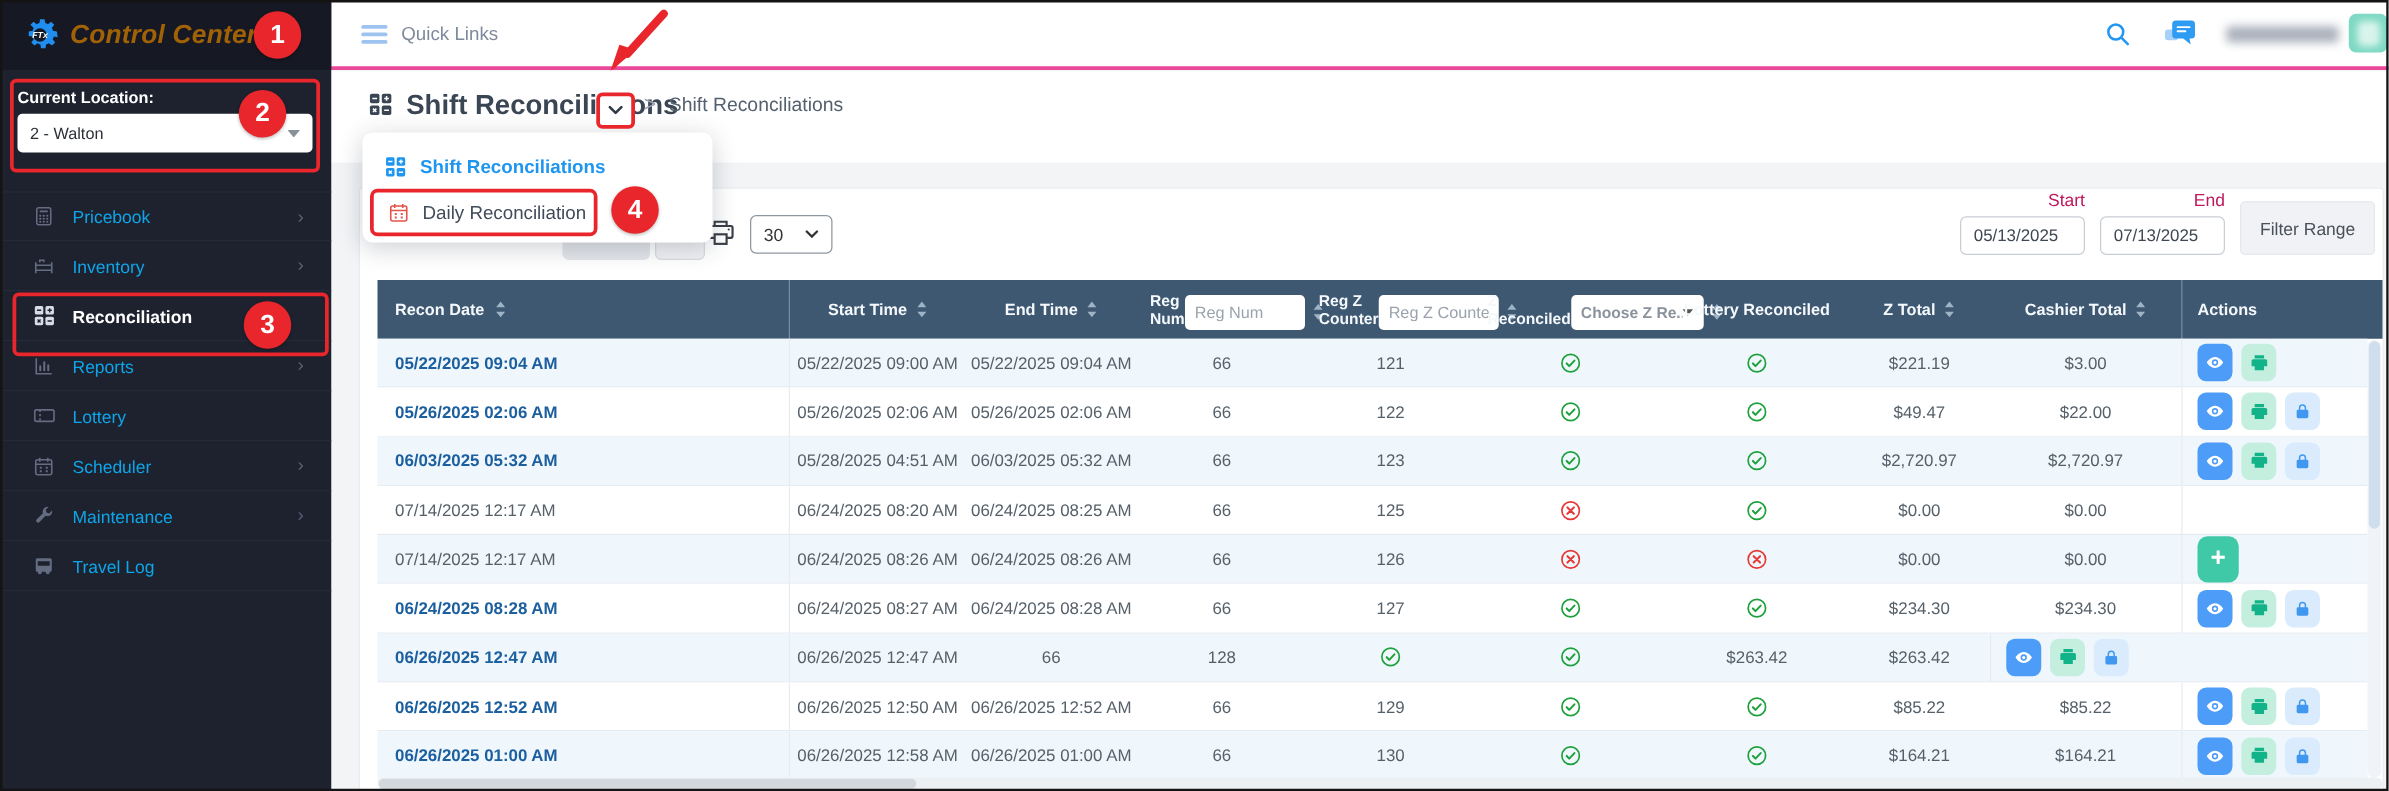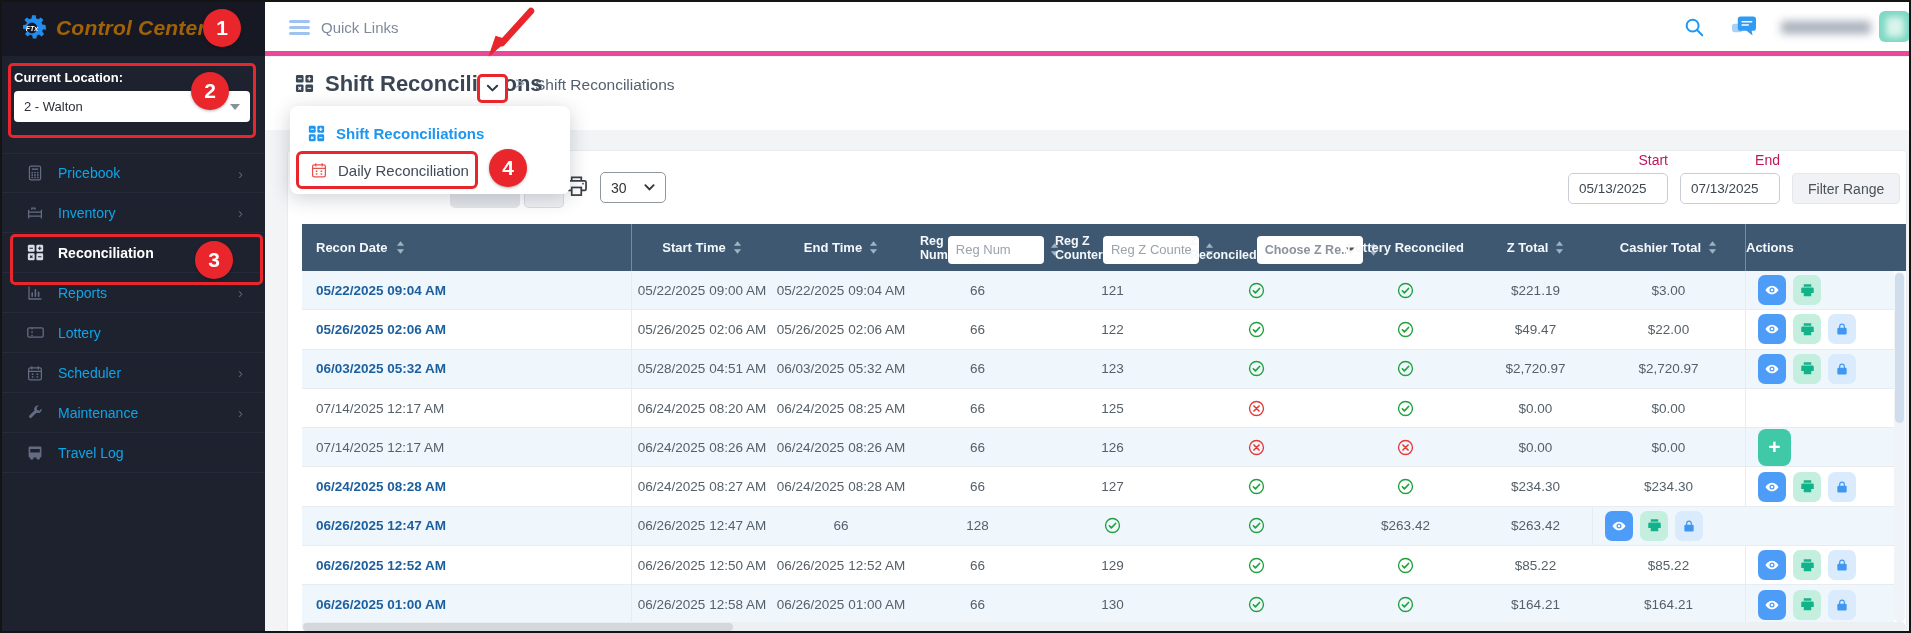--- a/index.html
+++ b/index.html
@@ -31,7 +31,7 @@
   .nav-item.active .nav-ico { color:#d6dce8; }
 
   
-  .topbar { position:absolute; left:265px; top:0; width:1646px; height:56px; background:#fff; border-bottom:5px solid #ec4899; z-index:5; }
+  .topbar { position:absolute; left:265px; top:0; width:1646px; height:56px; background:#fff; border-bottom:3px solid #ec4899; z-index:5; }
   .hamburger { position:absolute; left:24px; top:20px; width:21px; cursor:pointer; }
   .hamburger i { display:block; height:3px; border-radius:2px; background:#9ec3f0; margin-bottom:3px; }
   .quick-links { position:absolute; left:56px; top:19px; font-size:15px; color:#7e8a9b; }

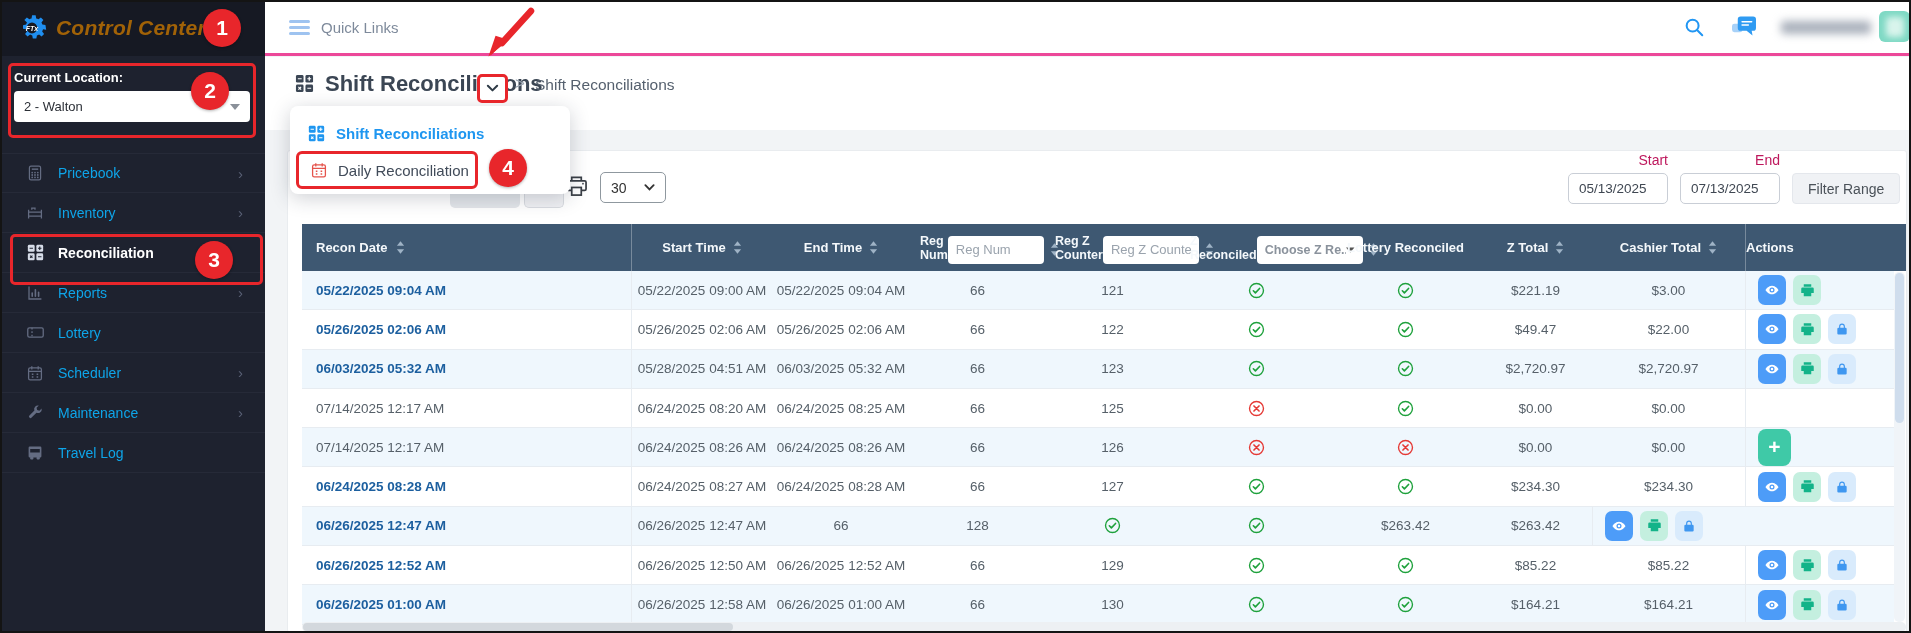--- a/index.html
+++ b/index.html
@@ -67,7 +67,7 @@
   .fcol { display:flex; flex-direction:column; align-items:flex-end; gap:5px; }
   .flabel { font-size:14px; color:#be185d; }
   .fdate { width:100px; height:31px; border:1px solid #c9ced6; border-radius:5px; padding:0 10px; font-size:13.5px; color:#3f4752; font-family:"Liberation Sans",sans-serif; }
-  .filter-btn { height:31px; padding:0 15px; background:#f0f2f5; border:1px solid #e4e7ec; border-radius:4px; font-size:14px; color:#4a5158; cursor:pointer; font-family:"Liberation Sans",sans-serif; }
+  .filter-btn { height:43px; padding:0 15px; background:#f0f2f5; border:1px solid #e4e7ec; border-radius:4px; font-size:14px; color:#4a5158; cursor:pointer; font-family:"Liberation Sans",sans-serif; }
 
   
   .grid { display:grid; grid-template-columns:330px 140px 138px 135px 135px 152px 147px 113px 153px 149px; }

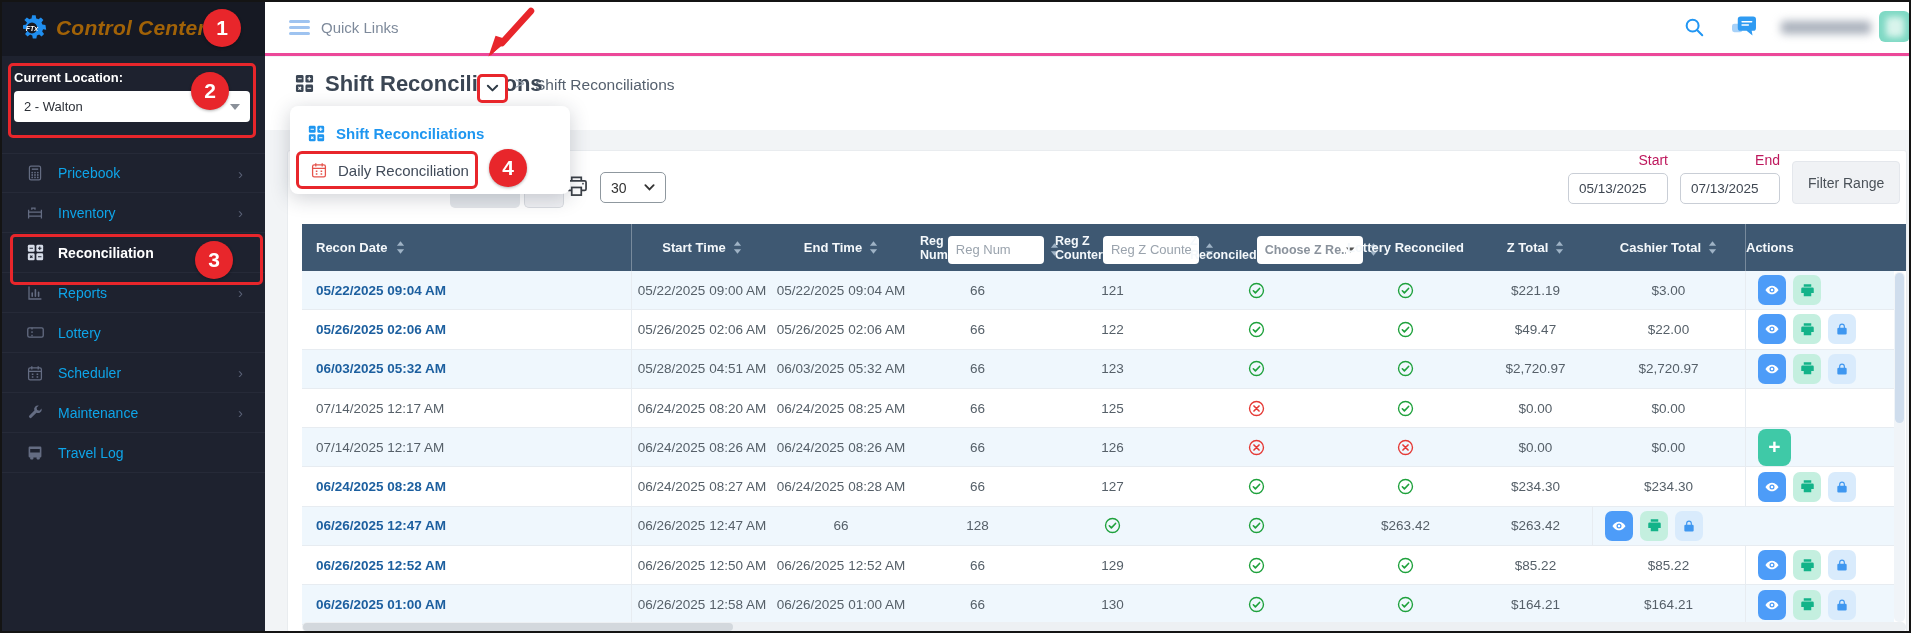--- a/index.html
+++ b/index.html
@@ -76,7 +76,7 @@
   .th { display:flex; align-items:center; color:#f4f8fb; font-size:13px; font-weight:600; }
   .th-recon { padding-left:14px; gap:8px; border-right:1px solid rgba(255,255,255,.30); }
   .th-c { justify-content:center; gap:7px; }
-  .th-actions { border-left:1px solid rgba(255,255,255,.30); }
+  .th-actions { padding-left:12px; border-left:1px solid rgba(255,255,255,.30); }
   .th-input { align-items:center; justify-content:flex-start; padding:4px 6px 0 10px; }
   .th-input .lbl { font-size:12.5px; margin-bottom:3px; font-weight:600; }
   .th-input .row { display:flex; align-items:center; gap:6px; width:100%; }

